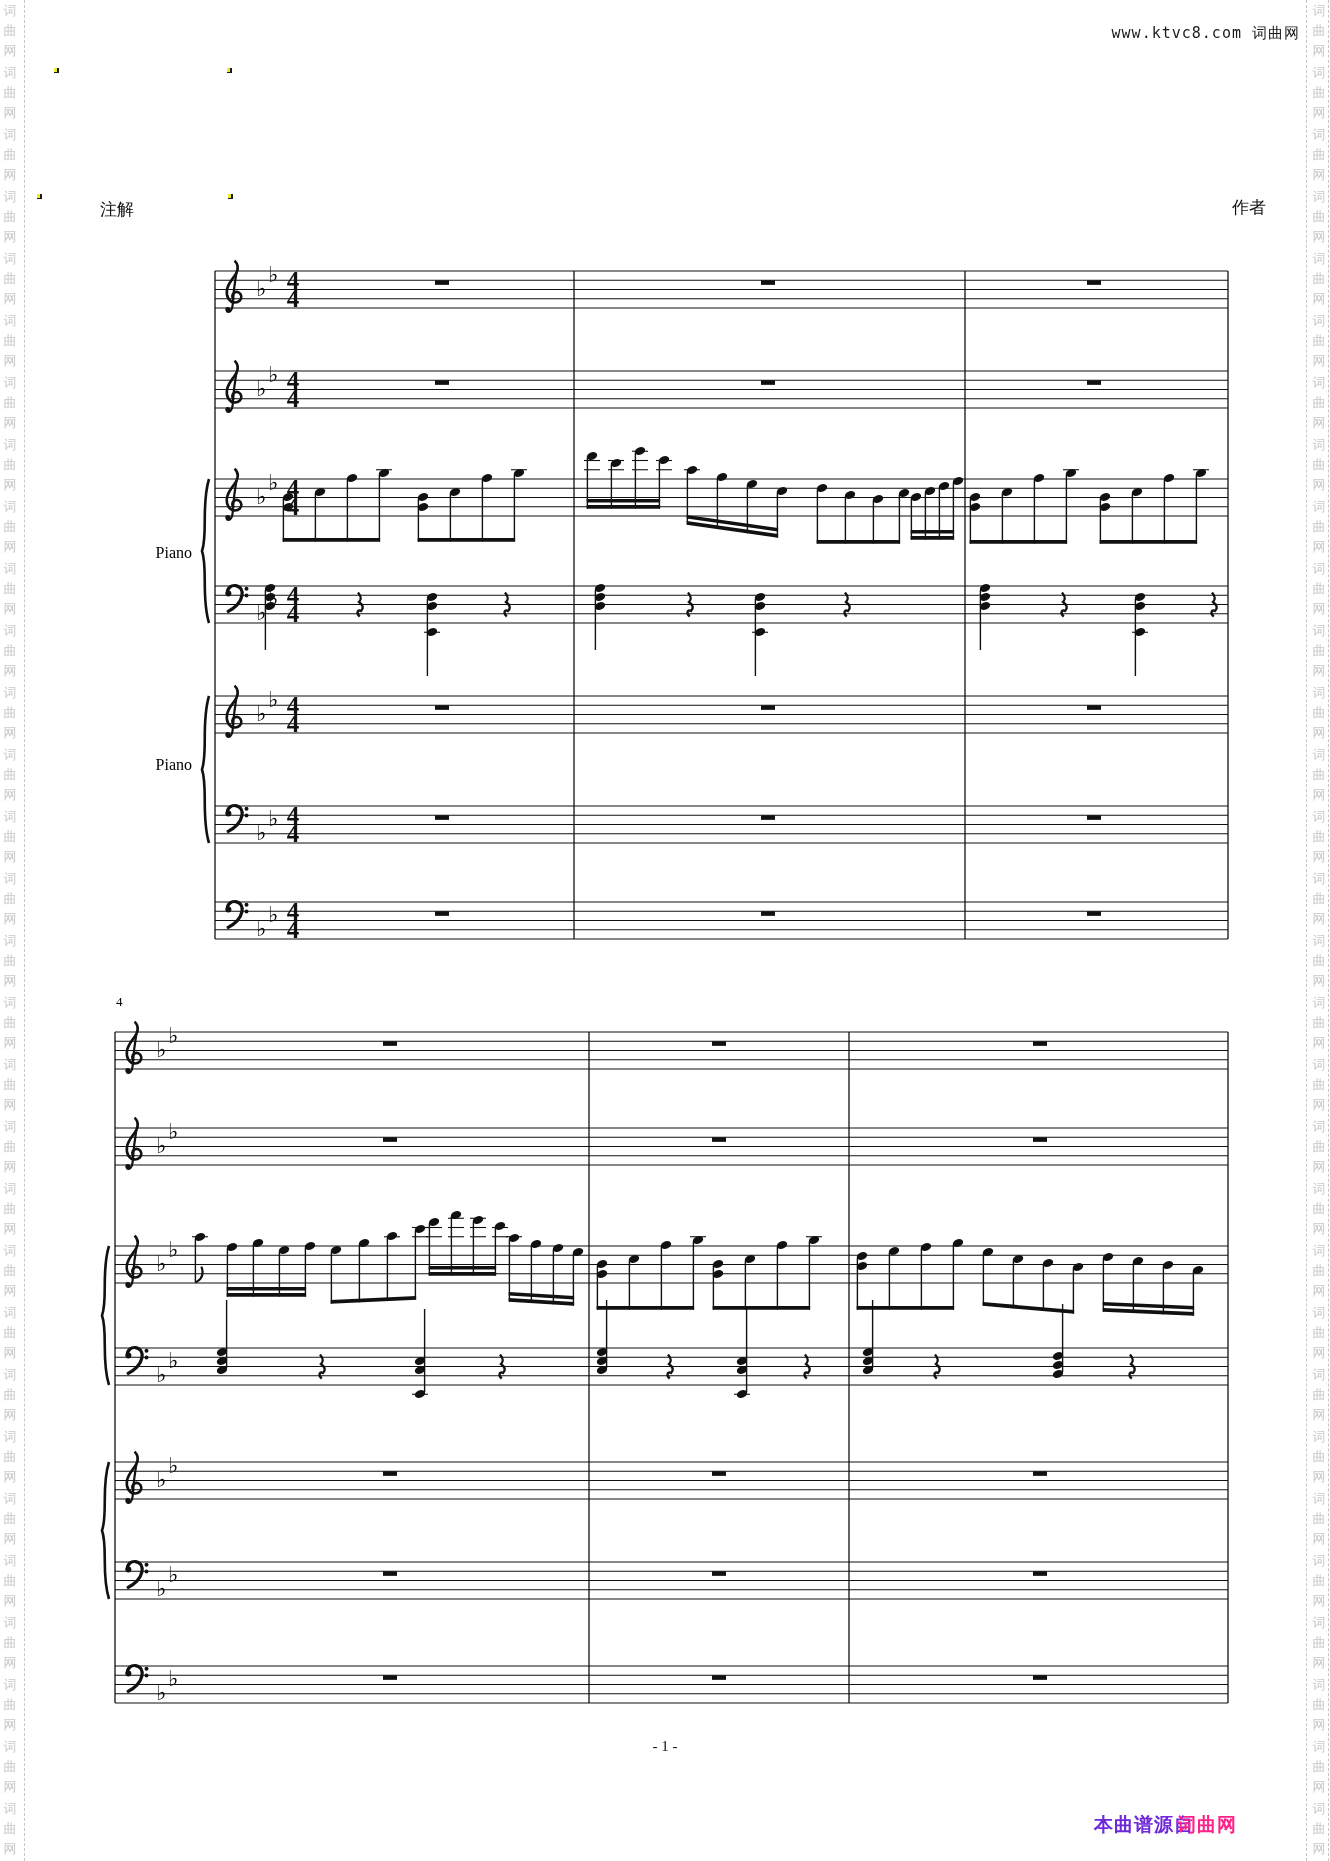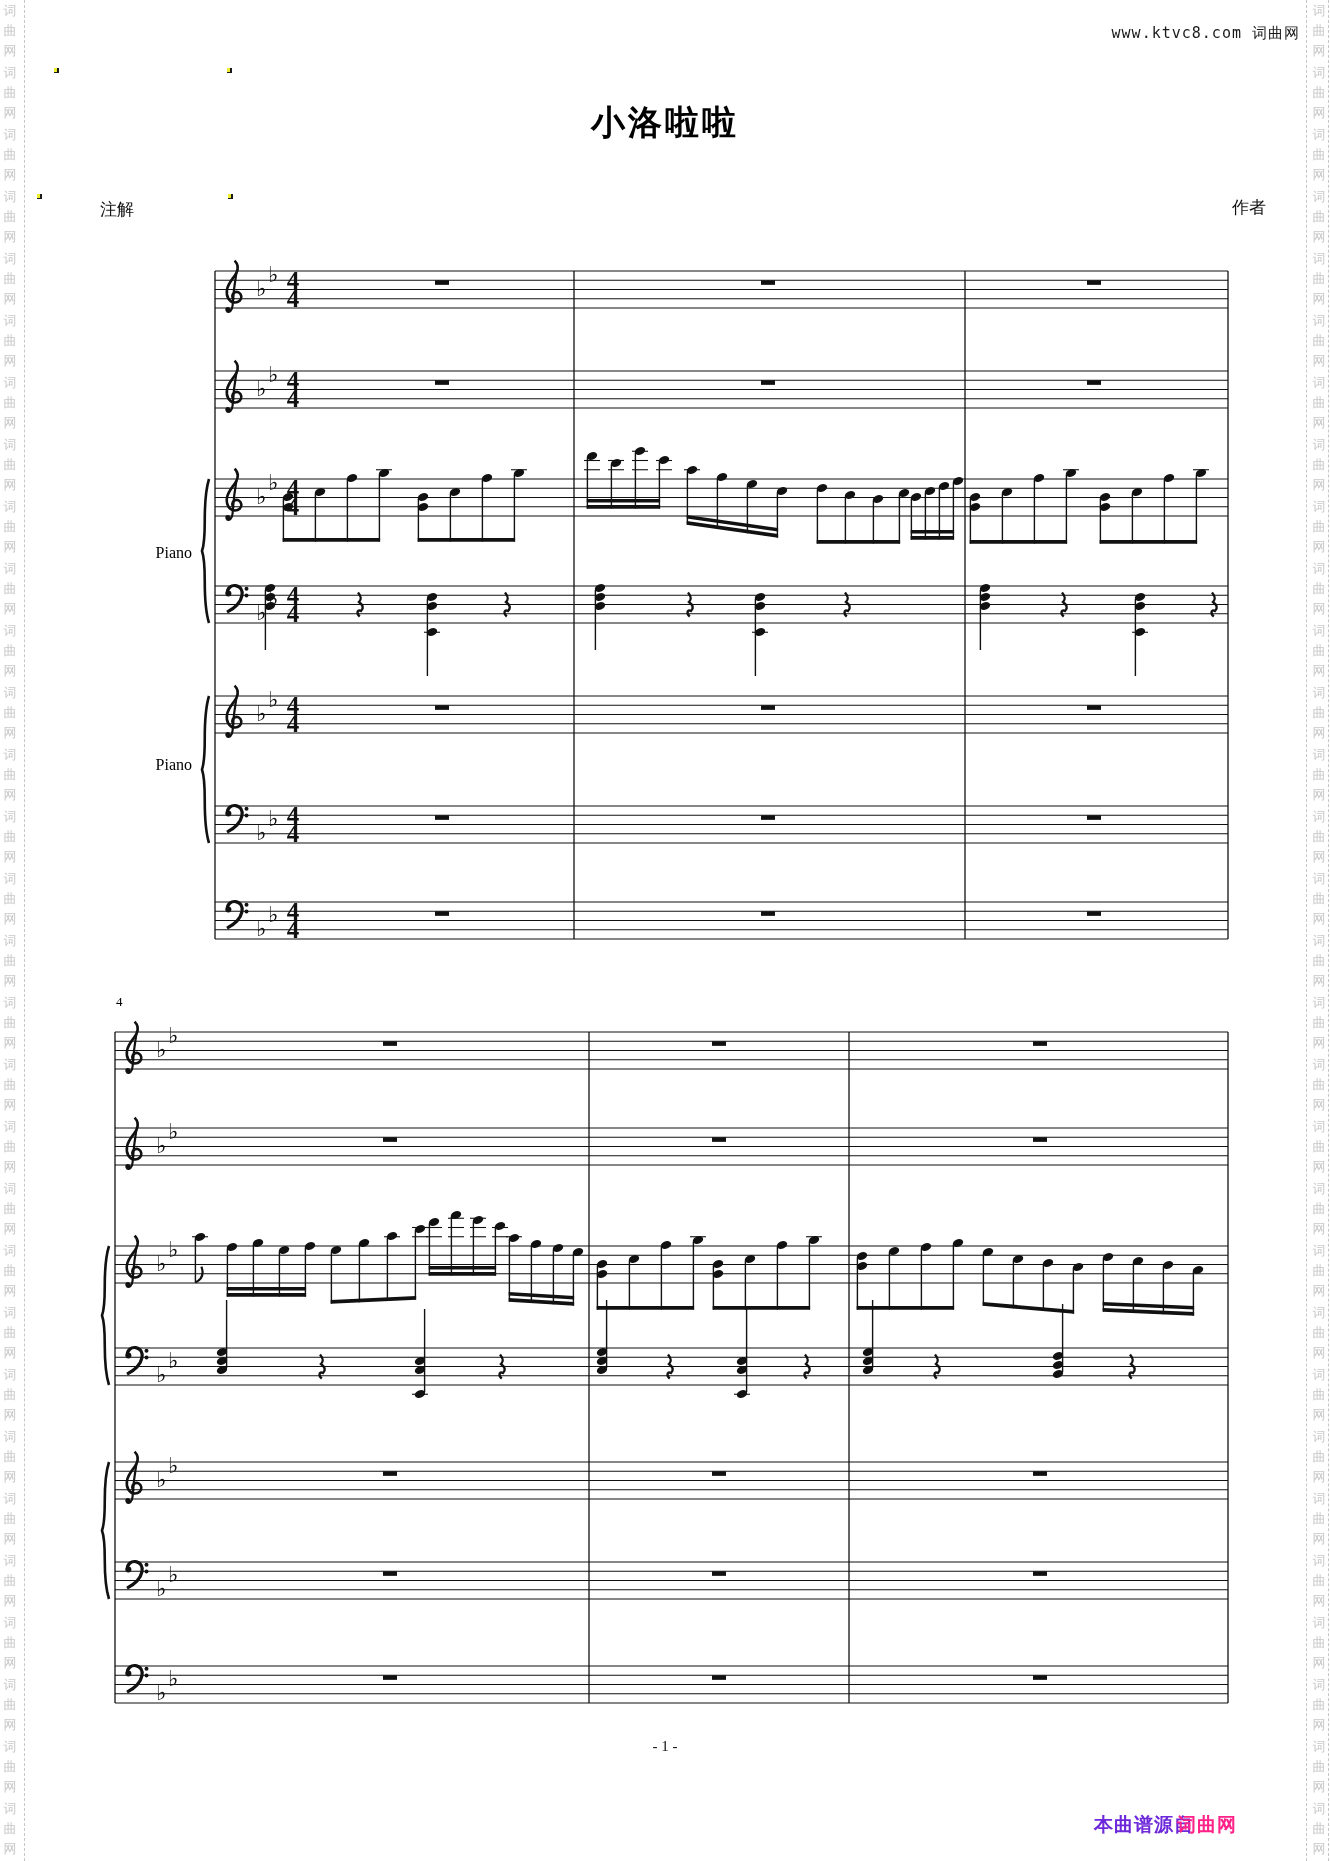--- a/index.html
+++ b/index.html
@@ -232,7 +232,6 @@
   <div class="wm-line" style="left:1328px;"></div>
 
   <div class="hdr-site">www.ktvc8.com 词曲网</div>
-  <div class="title">小洛啦啦</div>
   <div class="lbl" style="left:100px;top:198px;">注解</div>
   <div class="lbl" style="left:1232px;top:196px;">作者</div>
 

